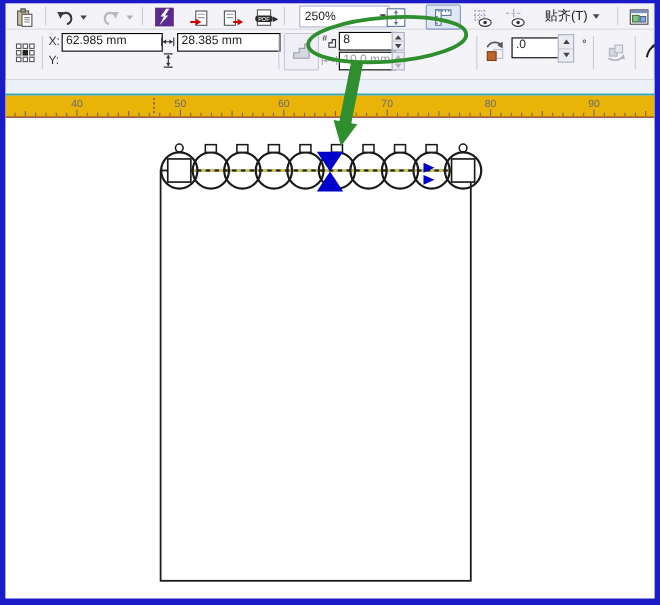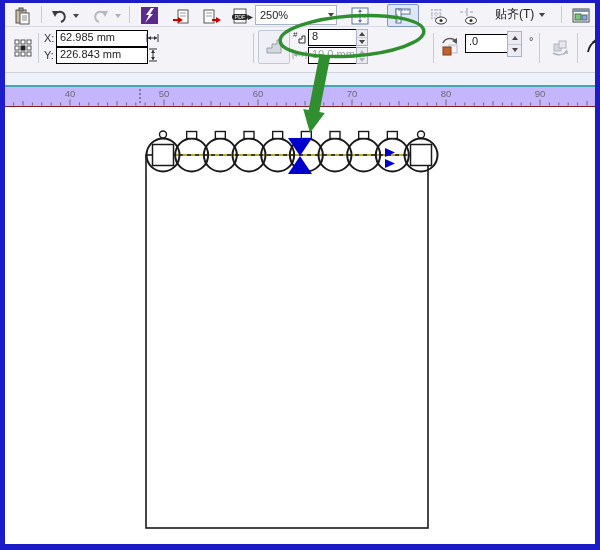--- a/index.html
+++ b/index.html
@@ -102,7 +102,7 @@
       </svg>
     </div>
     <div class="vsep" style="left:253px;"></div>
-    <div class="combo" style="left:250px;width:72px;gap:40px;">
+    <div class="combo" style="left:267px;width:72px;gap:40px;">
       <span>250%</span>
       <span class="car"></span>
     </div>

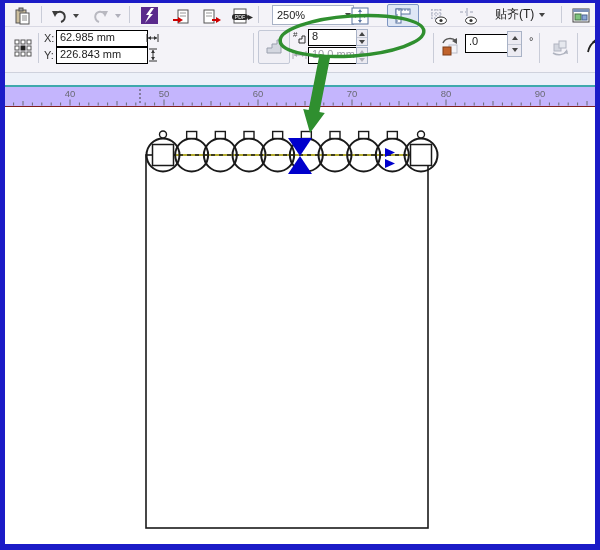--- a/index.html
+++ b/index.html
@@ -201,6 +201,9 @@
       <polygon points="2,5 5,3 5,7" fill="#333"></polygon>
           <polygon points="11,5 8,3 8,7" fill="#333"></polygon>
     </svg>
+    <div class="fld" style="left:156px;top:3px;width:86px;">
+          <span>28.385 mm</span>
+        </div>
     <svg width="10" height="14" viewBox="0 0 10 14" style="position:absolute;left:143px;top:21px;">
       <line x1="1" y1="1" x2="9" y2="1" stroke="#333"></line>
           <line x1="1" y1="13" x2="9" y2="13" stroke="#333"></line>

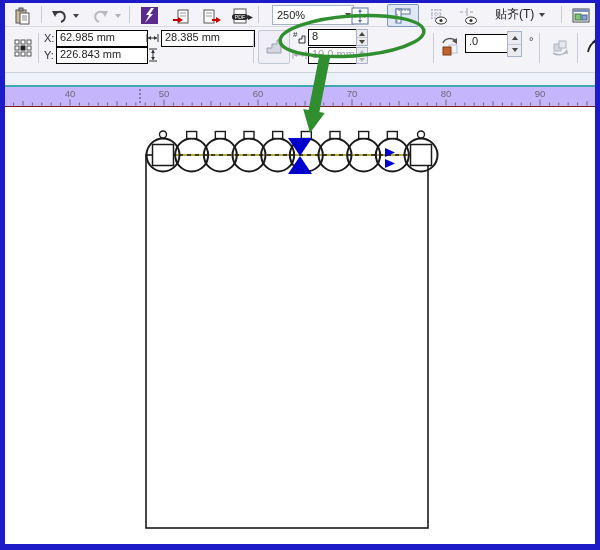--- a/index.html
+++ b/index.html
@@ -190,9 +190,6 @@
           <span>62.985 mm</span>
         </div>
     <span class="lbl" style="left:39px;top:22px;">Y:</span>
-    <div class="fld" style="left:51px;top:20px;width:84px;">
-          <span>226.843 mm</span>
-        </div>
 
     <svg width="13" height="10" viewBox="0 0 13 10" style="position:absolute;left:141px;top:6px;">
       <line x1="1" y1="1" x2="1" y2="9" stroke="#333"></line>

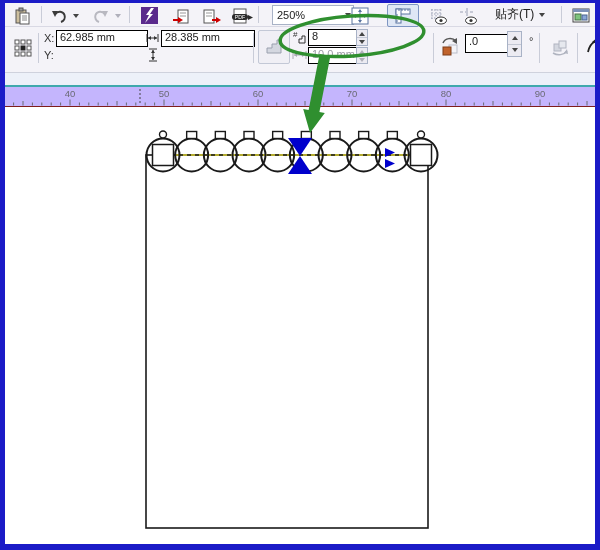--- a/index.html
+++ b/index.html
@@ -9,7 +9,7 @@
   .tb2{position:absolute;left:0;top:24px;width:590px;height:45px;border-bottom:1px solid #cfd2dd;}
   .gapband{position:absolute;left:0;top:70px;width:590px;height:12px;background:#edf1f9;}
   .teal{position:absolute;left:0;top:82px;width:590px;height:2px;background:#3fa9ad;}
-  .rulerbar{position:absolute;left:0;top:84px;width:590px;height:19px;background:#c4b5fd;border-bottom:4px solid #7f1d1d;}
+  .rulerbar{position:absolute;left:0;top:84px;width:590px;height:19px;background:#eab308;border-bottom:4px solid #7f1d1d;}
   .canvas{position:absolute;left:0;top:104px;width:590px;height:437px;background:#ffffff;}
   .annot{position:absolute;left:0;top:0;width:590px;height:541px;pointer-events:none;z-index:60;}
   .b{position:absolute;top:1px;height:21px;display:flex;align-items:center;justify-content:center;border:1px solid transparent;border-radius:2px;background:transparent;}

